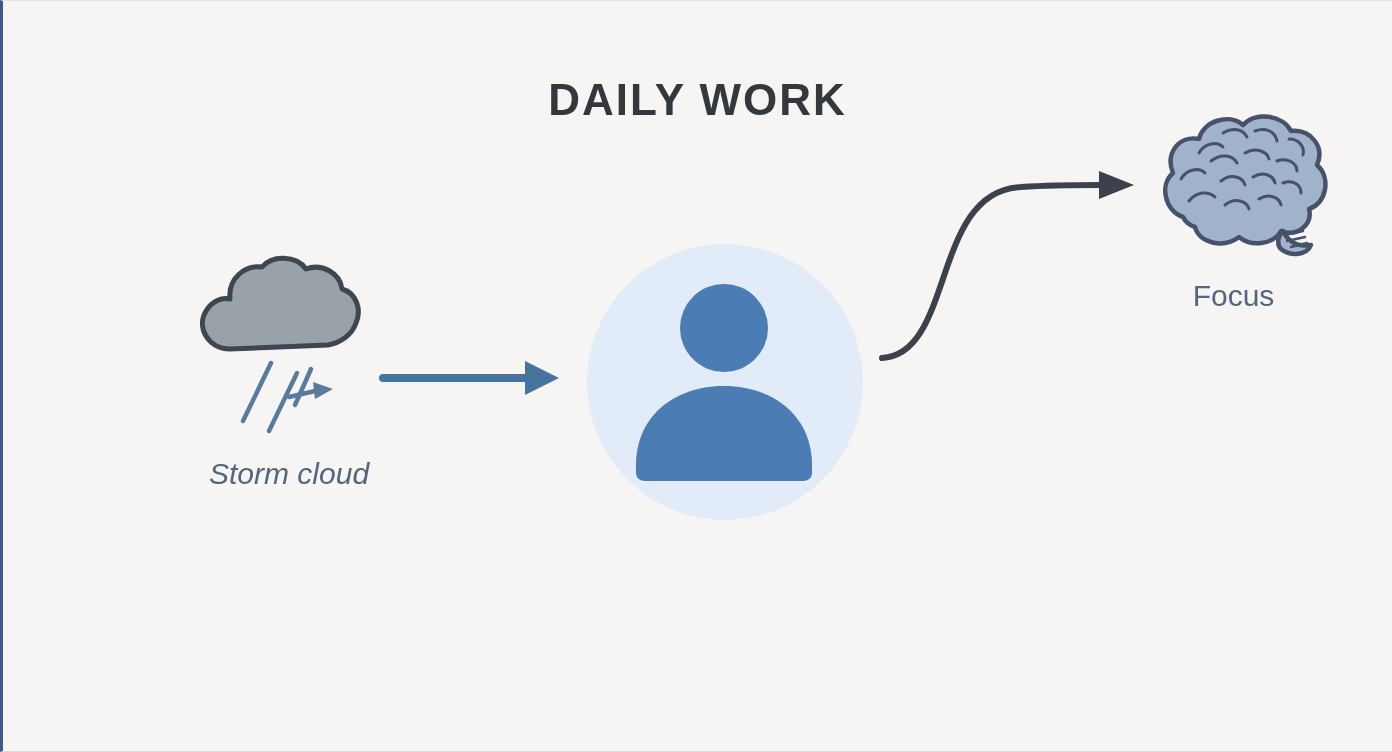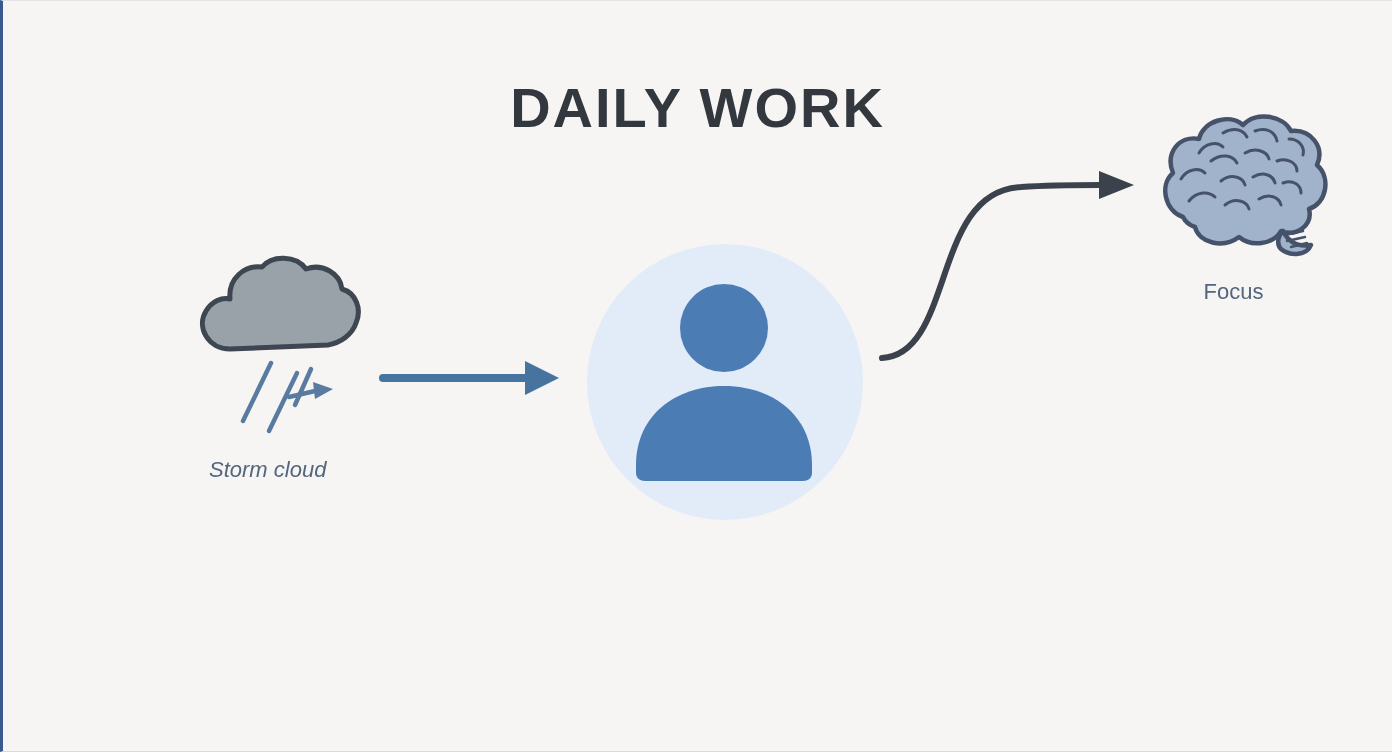--- a/index.html
+++ b/index.html
@@ -18,7 +18,7 @@
     top: 74px; left: 0;
     width: 100%;
     text-align: center;
-    font-size: 56px;
+    font-size: 44px;
     font-weight: bold;
     letter-spacing: 2px;
     color: #33383e;

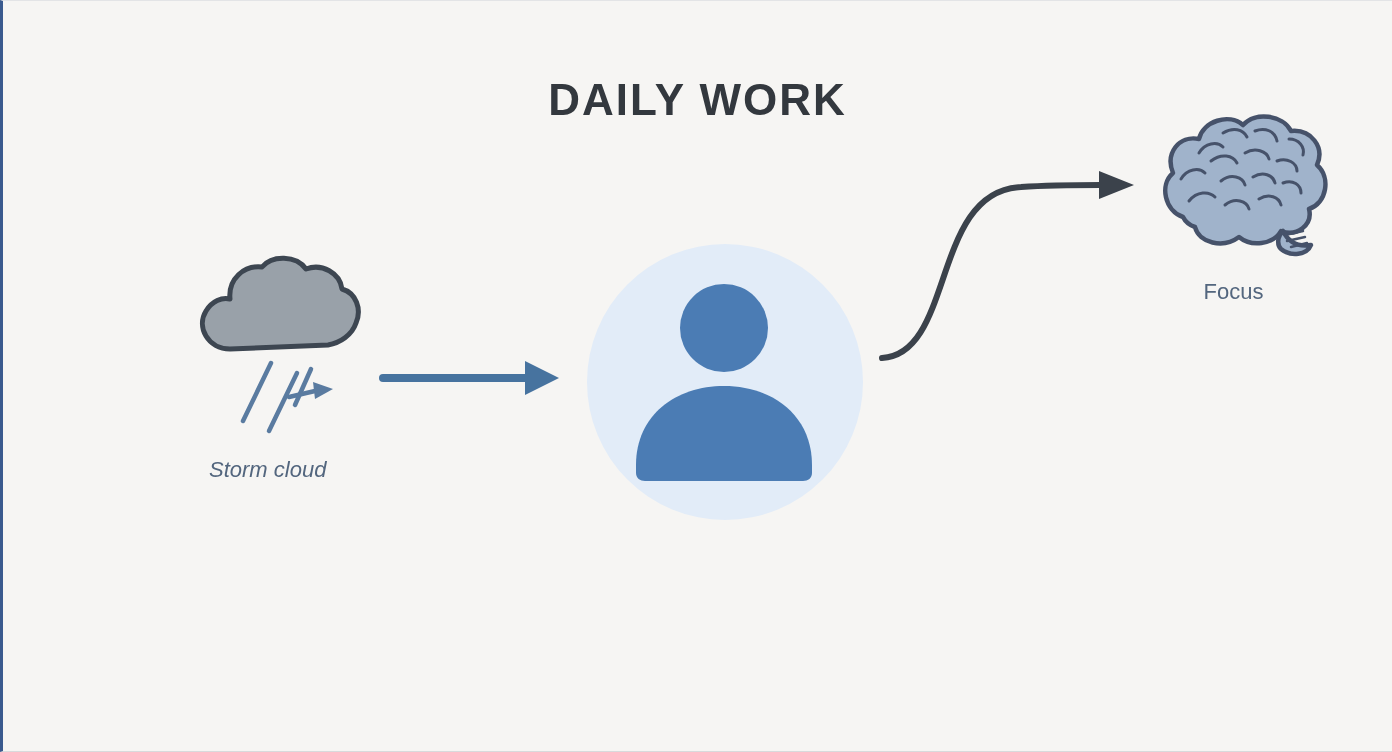--- a/index.html
+++ b/index.html
@@ -25,7 +25,7 @@
   }
   .label {
     position: absolute;
-    font-size: 22px;
+    font-size: 30px;
     color: #53667e;
   }
   .label-storm { left: 206px; top: 456px; font-style: italic; }

